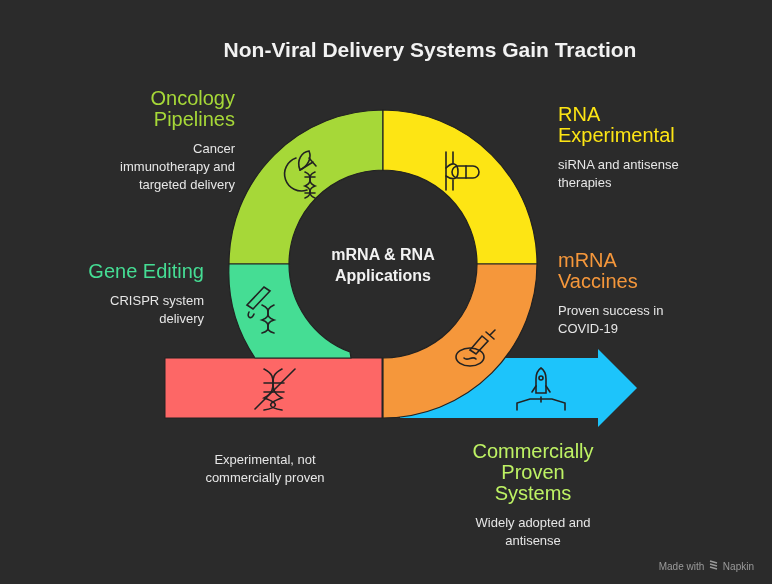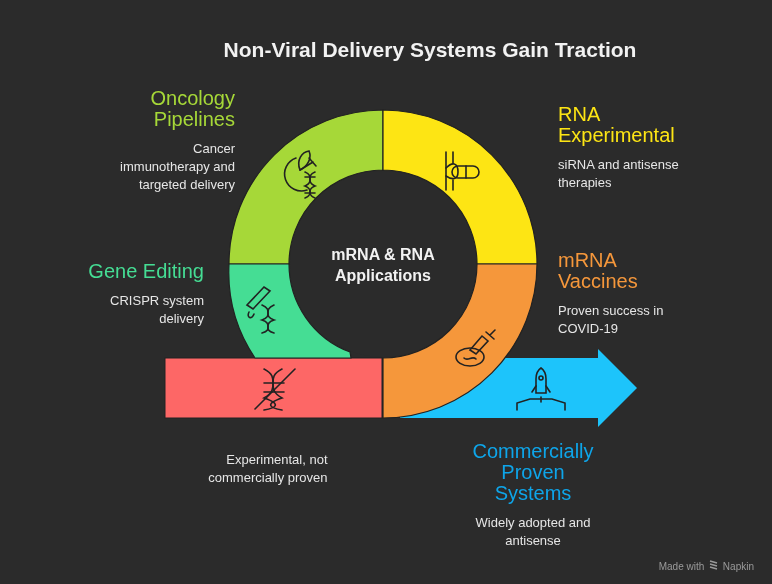--- a/index.html
+++ b/index.html
@@ -118,7 +118,7 @@
 </div>
 
 <div class="label center" style="left: 180px; top: 441px; width: 170px;">
-  <div class="d" style="width:125px; margin-left:auto; margin-right:auto;text-align:right;">Experimental, not commercially proven</div>
+  <div class="d" style="width:125px; margin-left:auto; margin-right:auto;">Experimental, not commercially proven</div>
 </div>
 
 <div class="label center" style="left: 458px; top: 441px; width: 150px;">

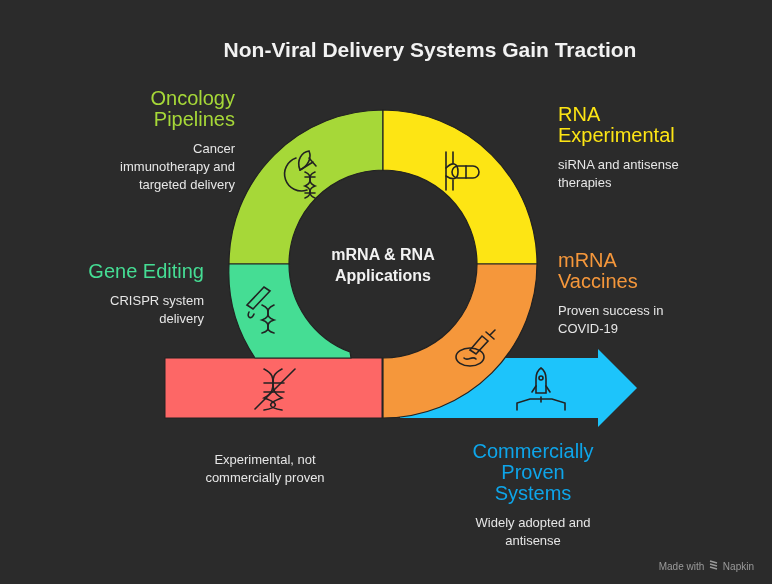--- a/index.html
+++ b/index.html
@@ -122,7 +122,7 @@
 </div>
 
 <div class="label center" style="left: 458px; top: 441px; width: 150px;">
-  <div class="h" style="color:#0ea5e9">
+  <div class="h" style="color:#bef264">
     <div>Commercially</div>
       <div>Proven</div>
       <div>Systems</div>

